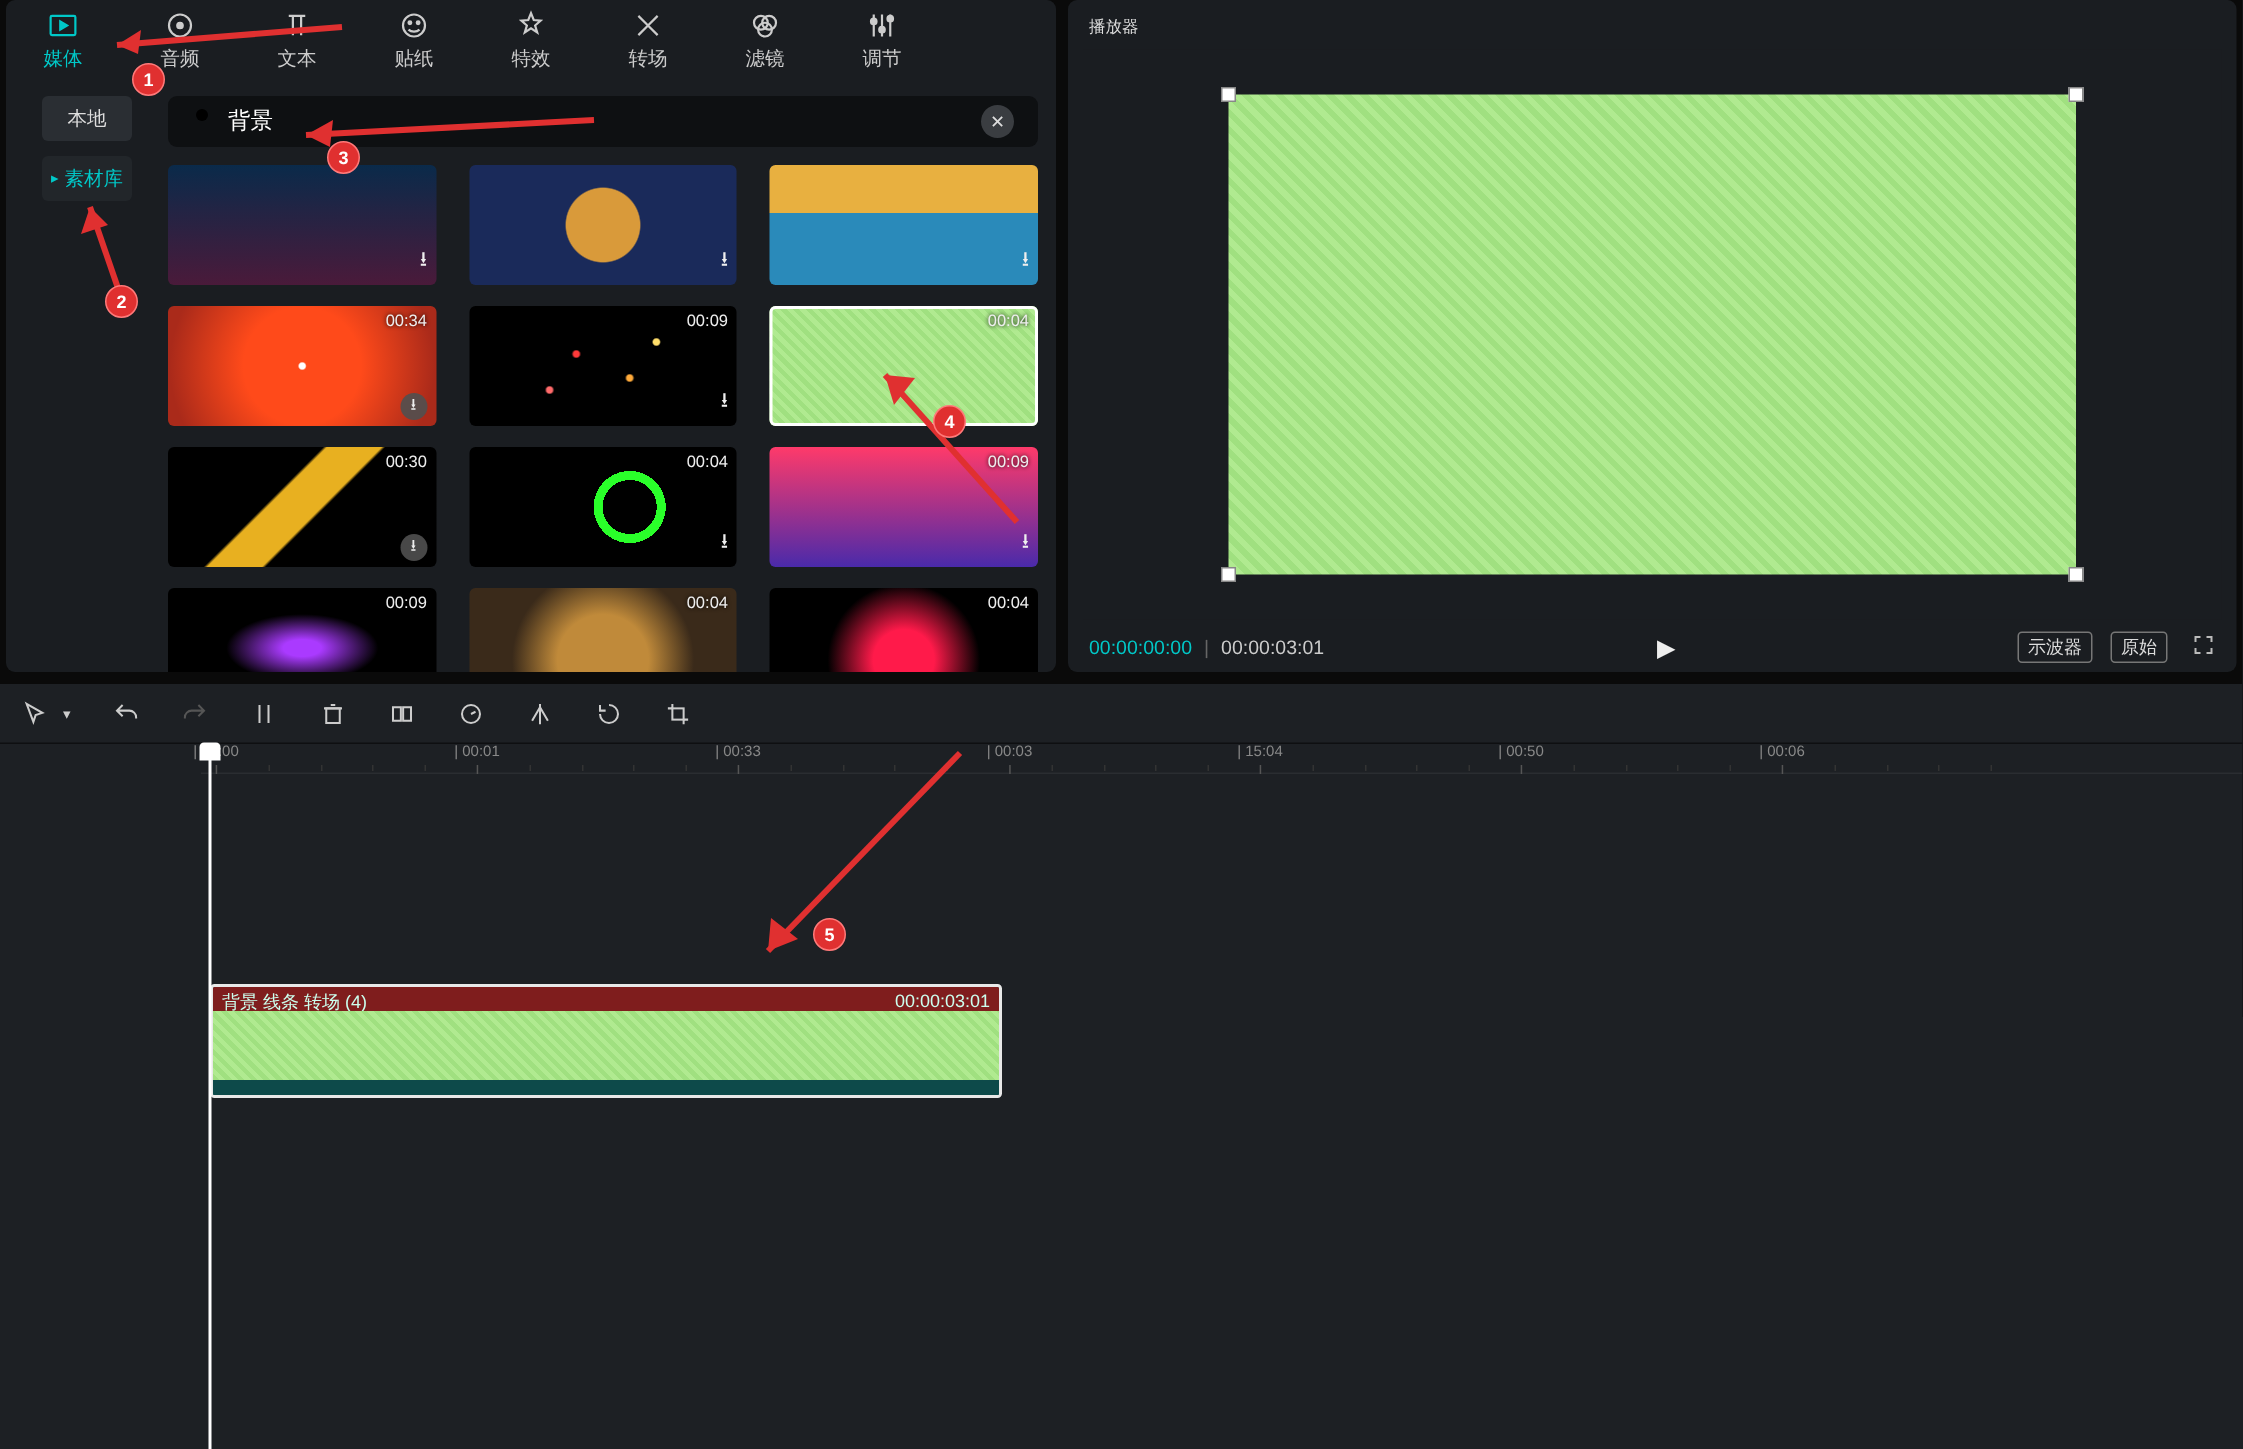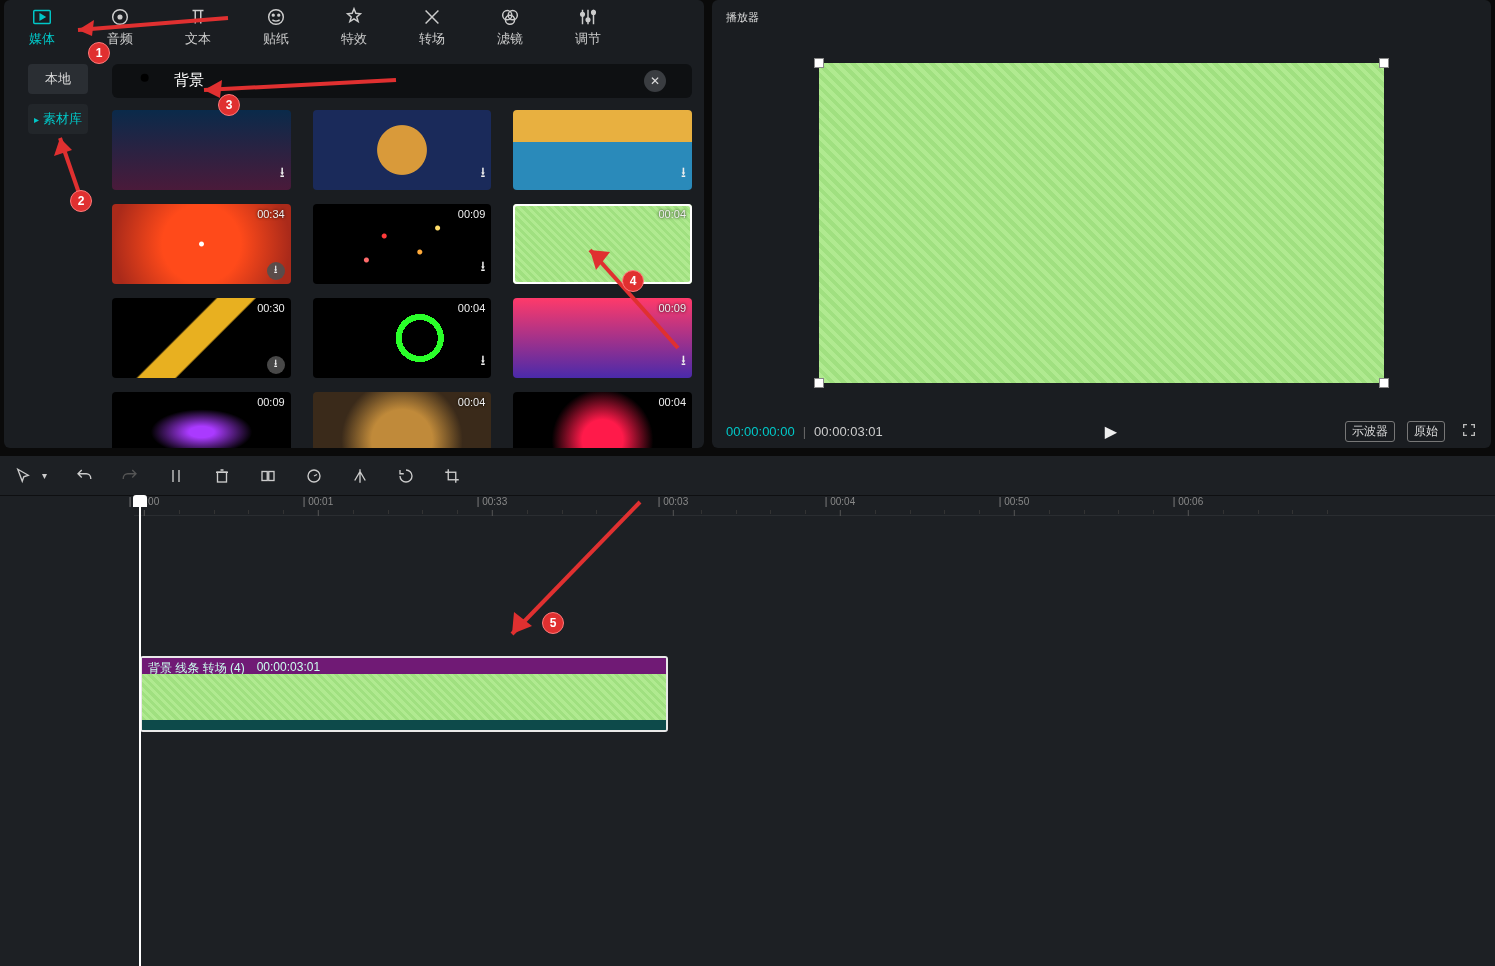--- a/index.html
+++ b/index.html
@@ -108,8 +108,8 @@
     height: 36px;
     display: flex;
     align-items: center;
-    padding: 0 26px;
-    gap: 20px;
+    padding: 0 16px;
+    gap: 8px;
     margin-bottom: 12px;
   }
   .search-bar input {

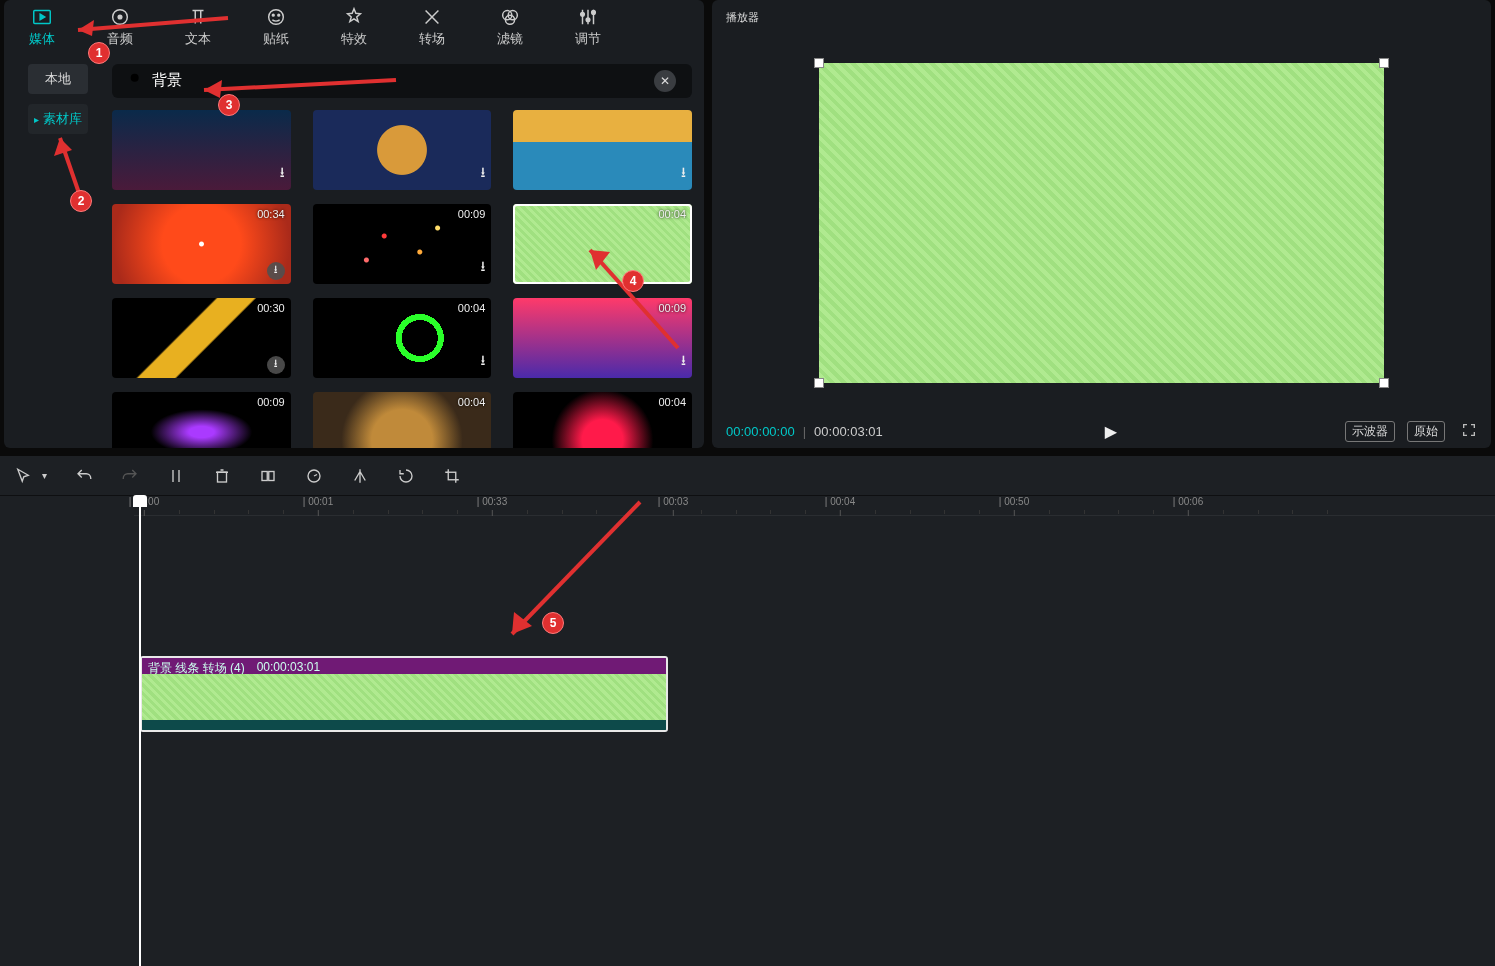--- a/index.html
+++ b/index.html
@@ -646,7 +646,7 @@
       <span class="minor" style="left: 601.6px;"></span>
       <span class="minor" style="left: 636.4px;"></span>
       <span class="minor" style="left: 671.2px;"></span>
-      <span class="tick" style="left: 706px;">| 00:04</span>
+      <span class="tick" style="left: 706px;">| 15:04</span>
       <span class="minor" style="left: 740.8px;"></span>
       <span class="minor" style="left: 775.6px;"></span>
       <span class="minor" style="left: 810.4px;"></span>

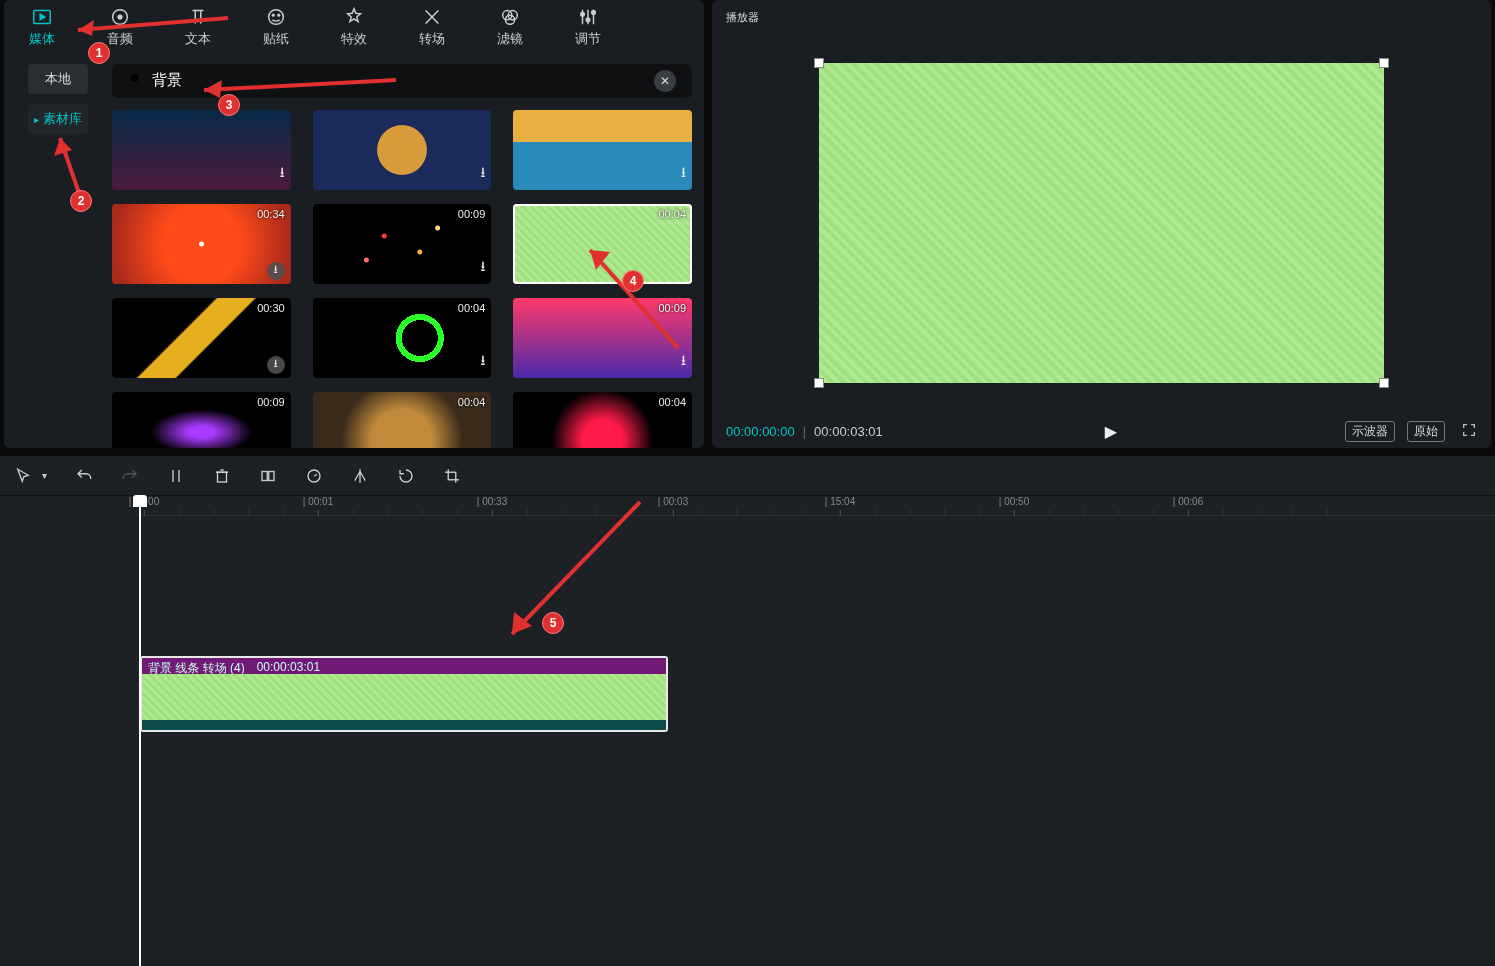--- a/index.html
+++ b/index.html
@@ -346,11 +346,11 @@
     overflow: hidden;
   }
   .clip-header {
-    background: #701a75;
+    background: #7f1d1d;
     color: #cfe;
     font-size: 12px;
     padding: 2px 6px;
-    display:flex; gap:12px;
+    display:flex; gap:12px;justify-content:space-between;
   }
   .clip-body {
     position:absolute;

